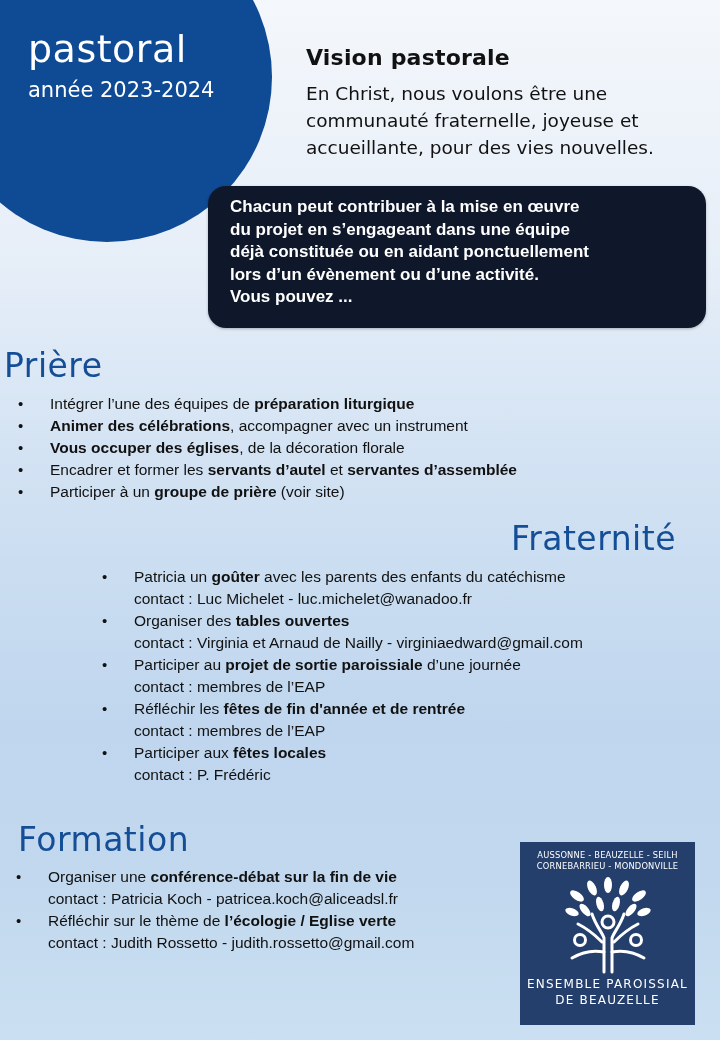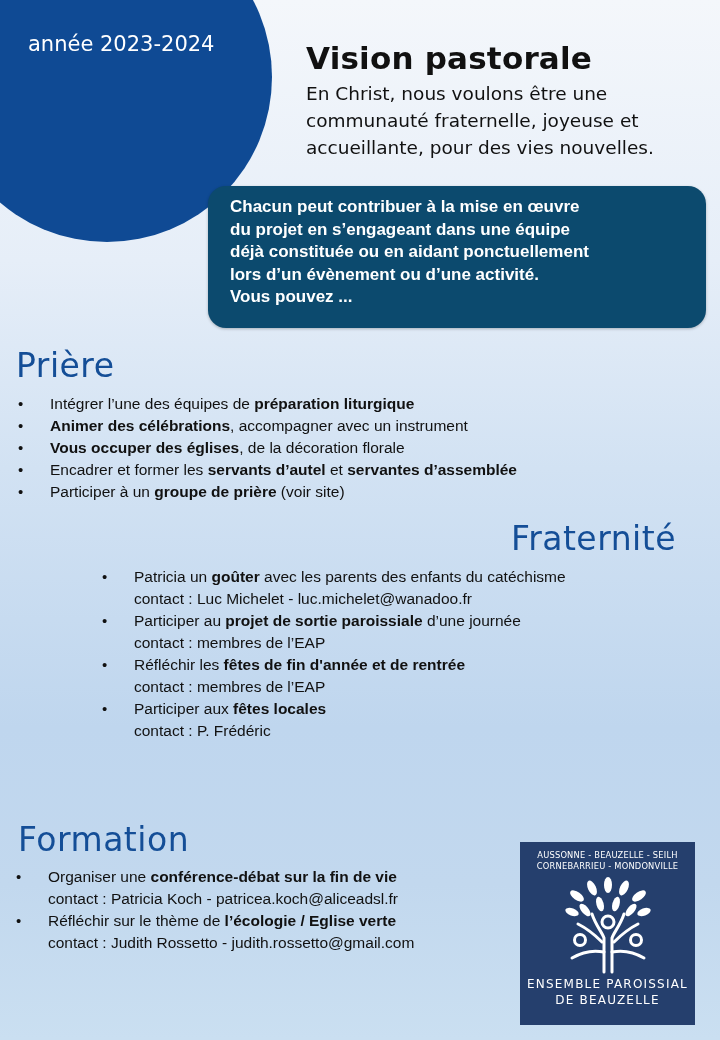--- a/index.html
+++ b/index.html
@@ -88,6 +88,7 @@
 
 <div class="circle"></div>
 <div class="title-block">
+  <div class="title-line">pastoral</div>
   <div class="title-year">année 2023-2024</div>
 </div>
 

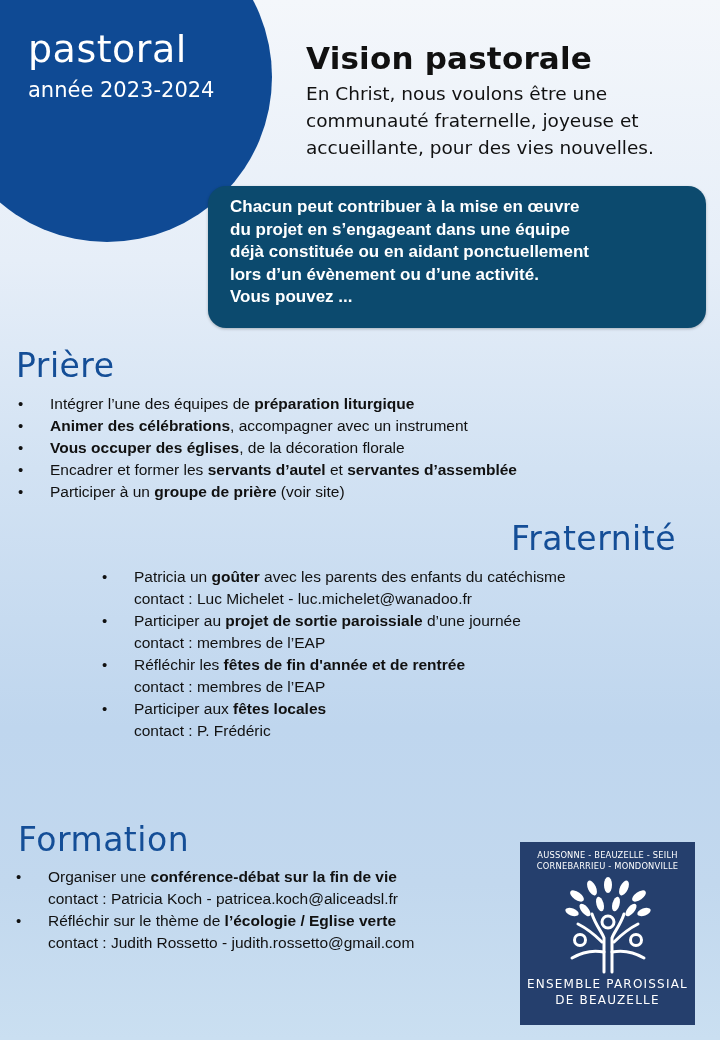--- a/index.html
+++ b/index.html
@@ -30,7 +30,7 @@
     font-family: "DejaVu Sans", sans-serif;
     color: #111;
   }
-  .vision-title { font-size: 31px; line-height: 40px; font-weight: 600; letter-spacing: 0.2px; }
+  .vision-title { font-size: 22px; line-height: 40px; font-weight: 600; letter-spacing: 0.2px; }
   .vision-text { font-size: 18.5px; line-height: 27px; margin-top: 2px; }
 
   .callout {

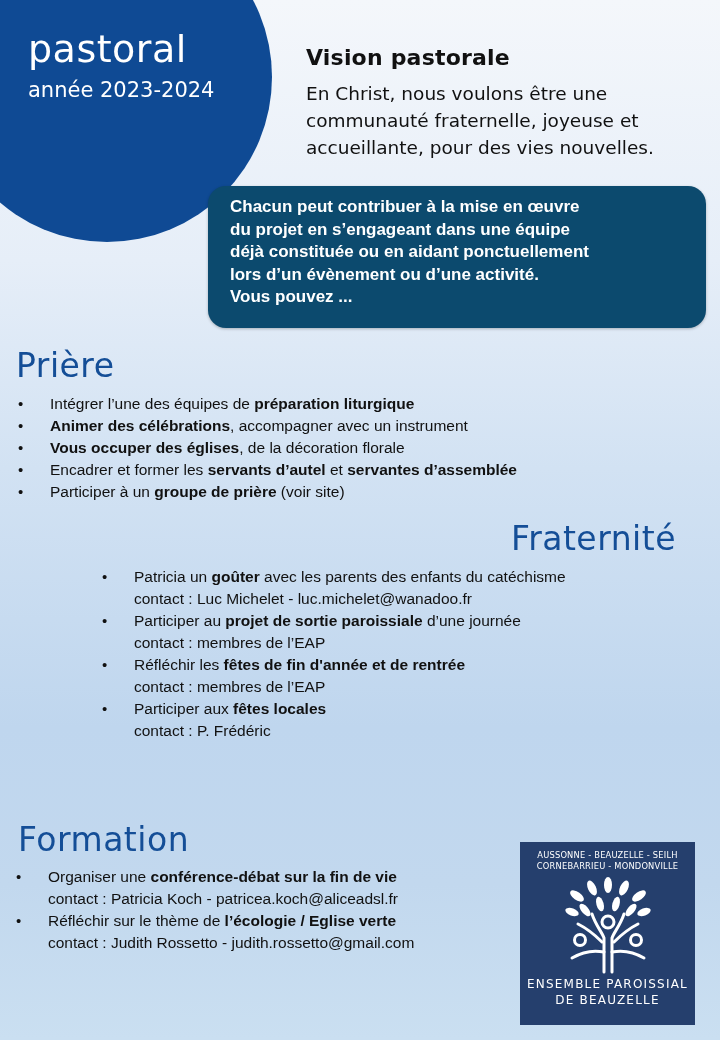--- a/index.html
+++ b/index.html
@@ -36,7 +36,7 @@
   .callout {
     position: absolute; left: 208px; top: 186px;
     width: 498px; height: 142px;
-    background: #0c4a6e;
+    background: #0f172a;
     border-radius: 18px;
     box-shadow: 0 1px 3px rgba(0,0,0,0.25);
     color: #fff;

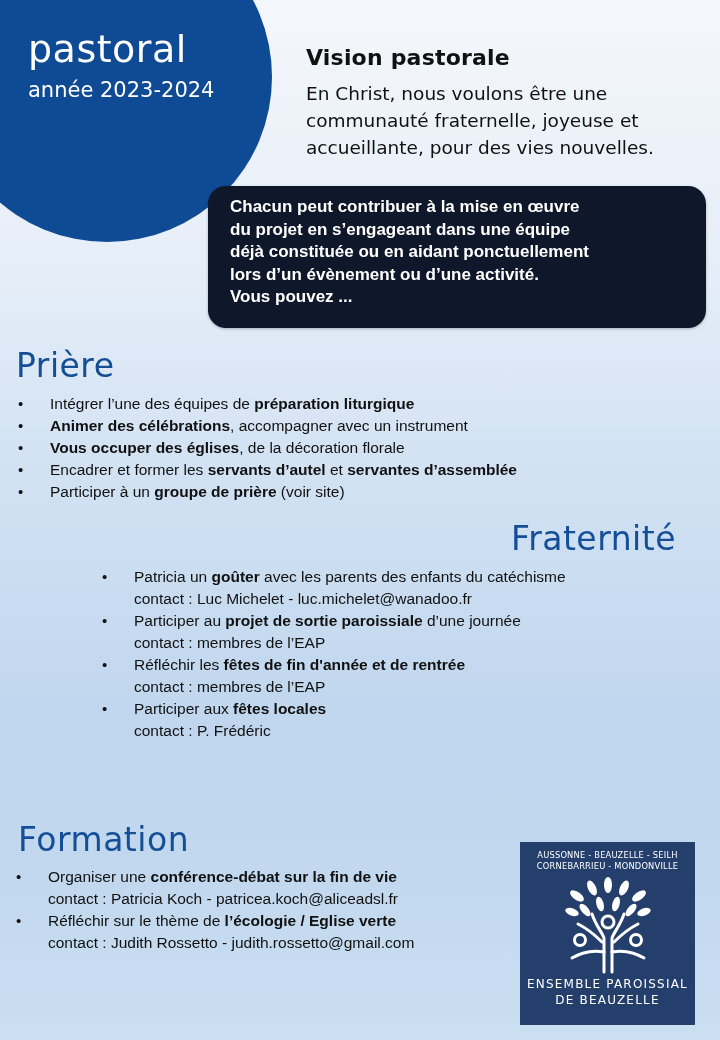--- a/index.html
+++ b/index.html
@@ -52,7 +52,7 @@
     font-size: 33px; line-height: 40px;
     letter-spacing: 0.5px;
   }
-  .t-priere { left: 16px; top: 346px; }
+  .t-priere { left: 4px; top: 346px; }
   .t-frat { right: 44px; top: 519px; }
   .t-form { left: 18px; top: 820px; }
 

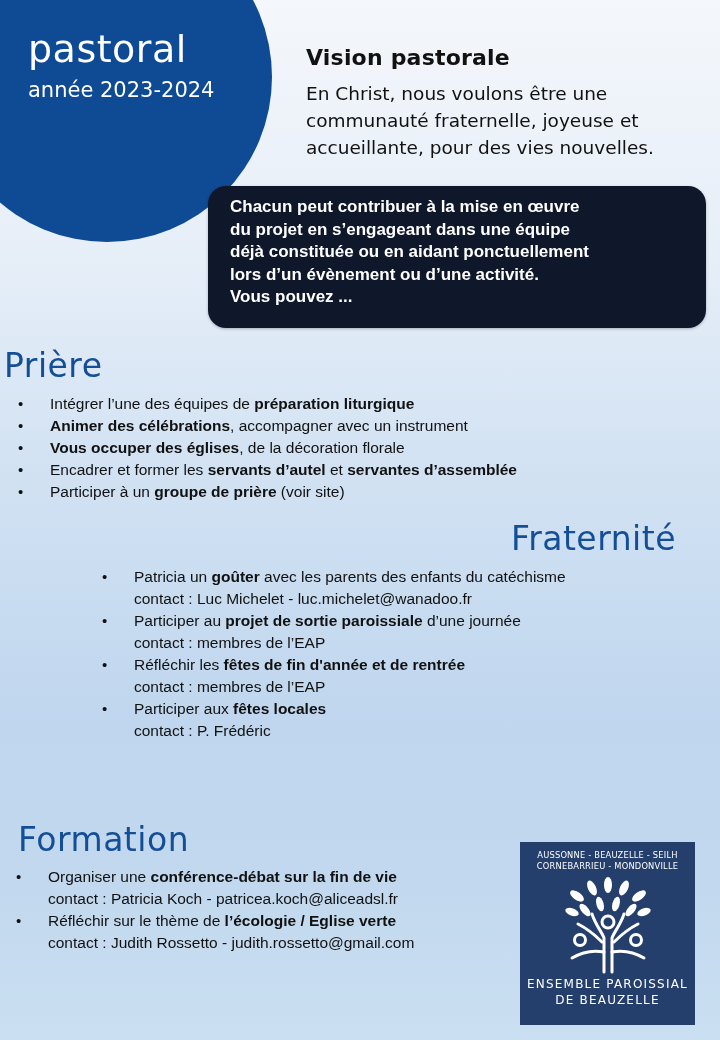--- a/index.html
+++ b/index.html
@@ -121,6 +121,7 @@
 <div class="section-title t-frat">Fraternité</div>
 <ul class="list l-frat">
   <li><span>Patricia un </span><b>goûter</b><span> avec les parents des enfants du catéchisme</span><span class="contact">contact : Luc Michelet - luc.michelet@wanadoo.fr</span></li>
+  <li><span>Organiser des </span><b>tables ouvertes</b><span></span><span class="contact">contact : Virginia et Arnaud de Nailly - virginiaedward@gmail.com</span></li>
   <li><span>Participer au </span><b>projet de sortie paroissiale</b><span> d’une journée</span><span class="contact">contact : membres de l’EAP</span></li>
   <li><span>Réfléchir les </span><b>fêtes de fin d'année et de rentrée</b><span></span><span class="contact">contact : membres de l’EAP</span></li>
   <li><span>Participer aux </span><b>fêtes locales</b><span></span><span class="contact">contact : P. Frédéric</span></li>

